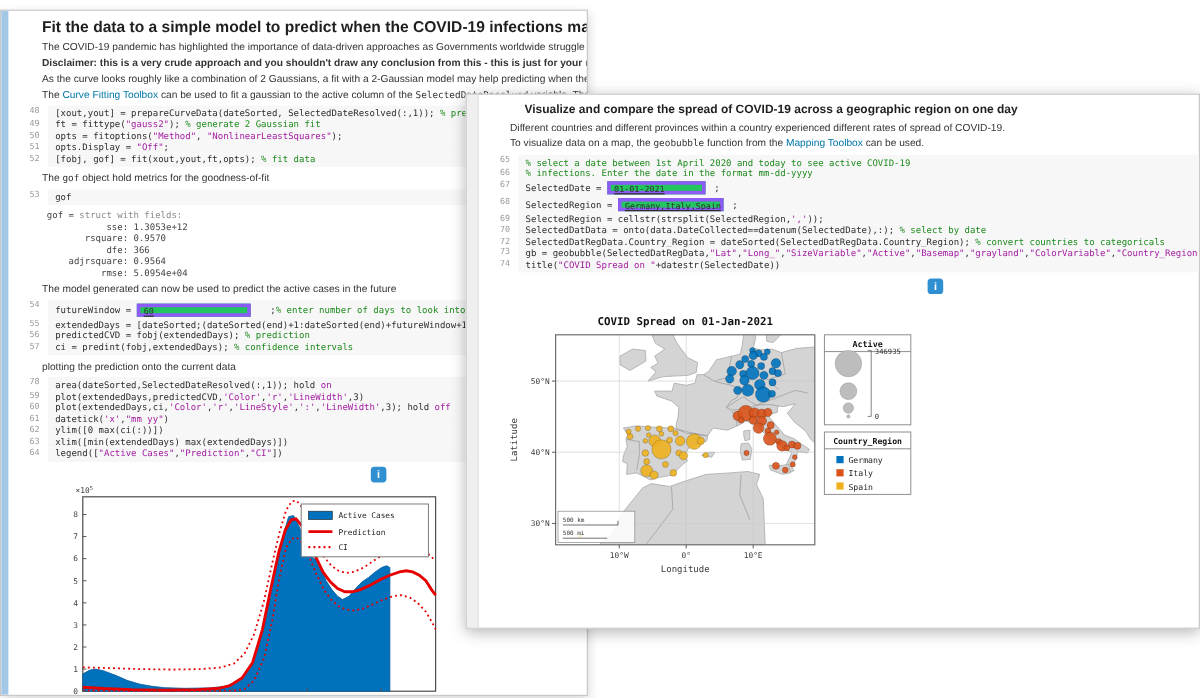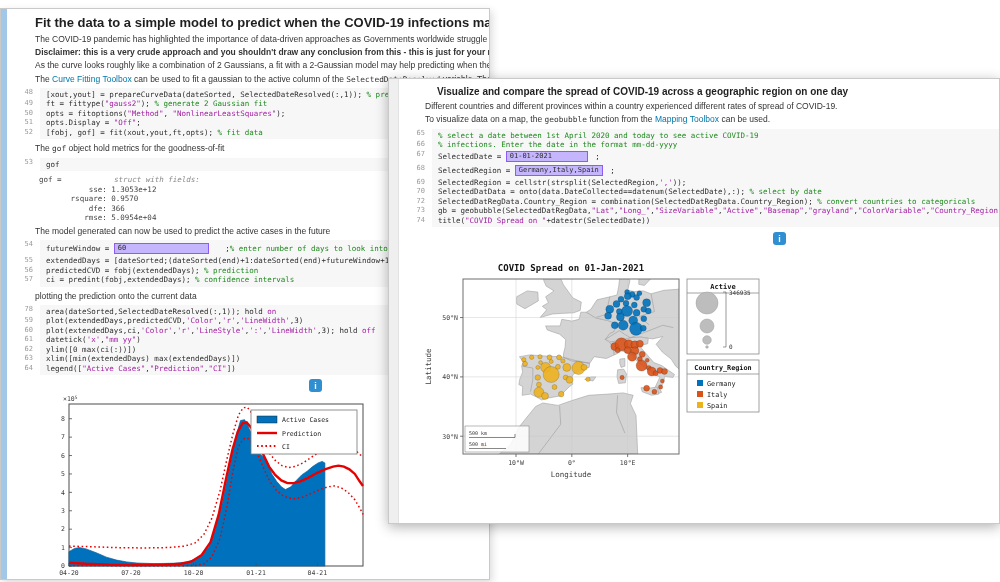--- a/index.html
+++ b/index.html
@@ -34,9 +34,9 @@
   .code-row:last-child .cline{padding-bottom:2px;}
   .code-row.has-input{min-height:14px;}
   .code-row.has-input .cline{line-height:14px;}
-  .code-input{display:inline-block;box-sizing:border-box;height:11px;line-height:10px;border:1px solid #8b5cf6;
-              background:#c4b5fd;padding:0 3px;margin-right:3px;font:7px "DejaVu Sans Mono",monospace;
-              vertical-align:middle;color:#2d2d2d;}
+  .code-input{display:inline-block;box-sizing:border-box;height:11px;line-height:10px;border:3px solid #8b5cf6;
+              background:#22c55e;padding:0 3px;margin-right:3px;font:7px "DejaVu Sans Mono",monospace;
+              vertical-align:middle;color:#2d2d2d;text-decoration:underline;}
   .output{margin:3px 0 3px 24px;padding-left:6px;}
   .out-row{font:7.5px "DejaVu Sans Mono",monospace;line-height:9.5px;white-space:pre;color:#444;}
   .fig-head{position:relative;height:15px;}

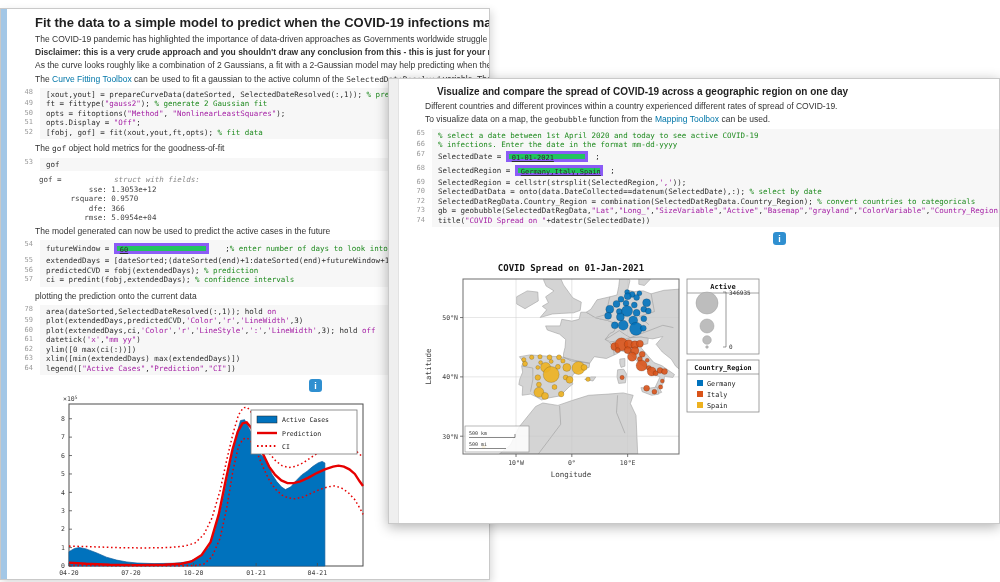--- a/index.html
+++ b/index.html
@@ -23,7 +23,7 @@
   .seg-code{font-family:"DejaVu Sans Mono",monospace;font-size:.92em;}
   .seg-comment{color:#1e8a1e;}
   .seg-string{color:#a31ca3;}
-  .seg-italic{color:#8a8a8a;font-style:italic;margin-left:48px;}
+  .seg-italic{color:#8a8a8a;}
   .codeblock{margin:4px 0;}
   .code-row{display:flex;min-height:9.5px;}
   .lnum{flex:0 0 24px;width:24px;text-align:right;padding-right:7px;color:#9b9b9b;

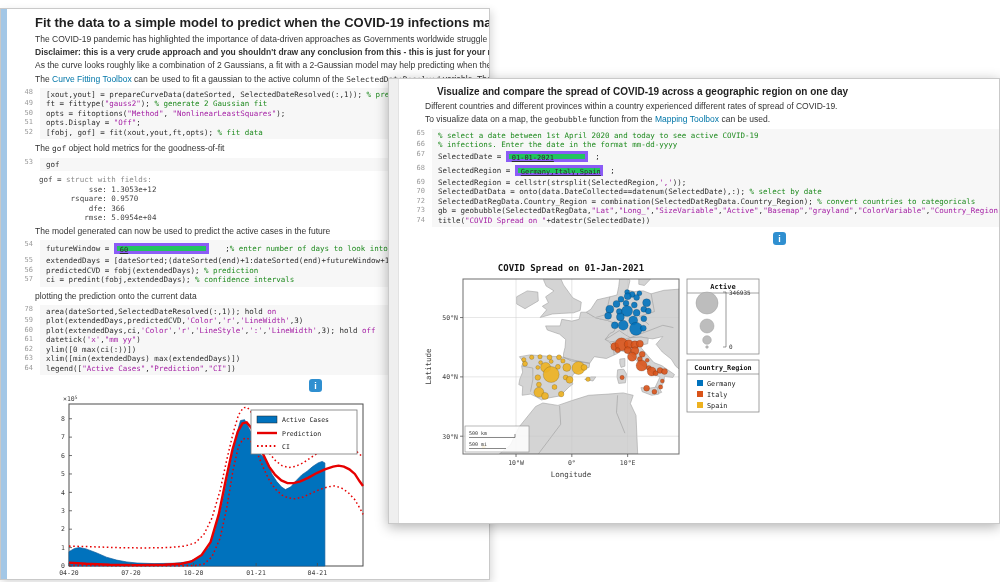--- a/index.html
+++ b/index.html
@@ -238,7 +238,7 @@
           </div>
           <div class="code-row">
             <span class="lnum">72</span>
-            <span class="cline"><span class="seg-plain">SelectedDatRegData.Country_Region = combination(SelectedDatRegData.Country_Region); </span><span class="seg-comment">% convert countries to categoricals</span></span>
+            <span class="cline"><span class="seg-plain">SelectedDatRegData.Country_Region = dateSorted(SelectedDatRegData.Country_Region); </span><span class="seg-comment">% convert countries to categoricals</span></span>
           </div>
           <div class="code-row">
             <span class="lnum">73</span>

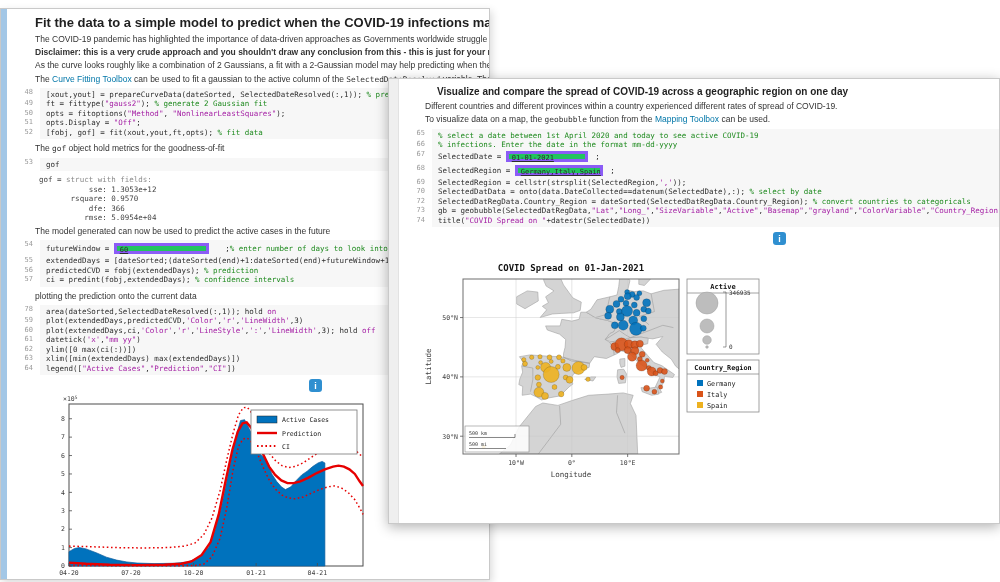--- a/index.html
+++ b/index.html
@@ -97,6 +97,7 @@
           <div class="out-row"><span class="seg-plain">           sse: 1.3053e+12</span></div>
           <div class="out-row"><span class="seg-plain">       rsquare: 0.9570</span></div>
           <div class="out-row"><span class="seg-plain">           dfe: 366</span></div>
+          <div class="out-row"><span class="seg-plain">    adjrsquare: 0.9564</span></div>
           <div class="out-row"><span class="seg-plain">          rmse: 5.0954e+04</span></div>
         </div>
 

